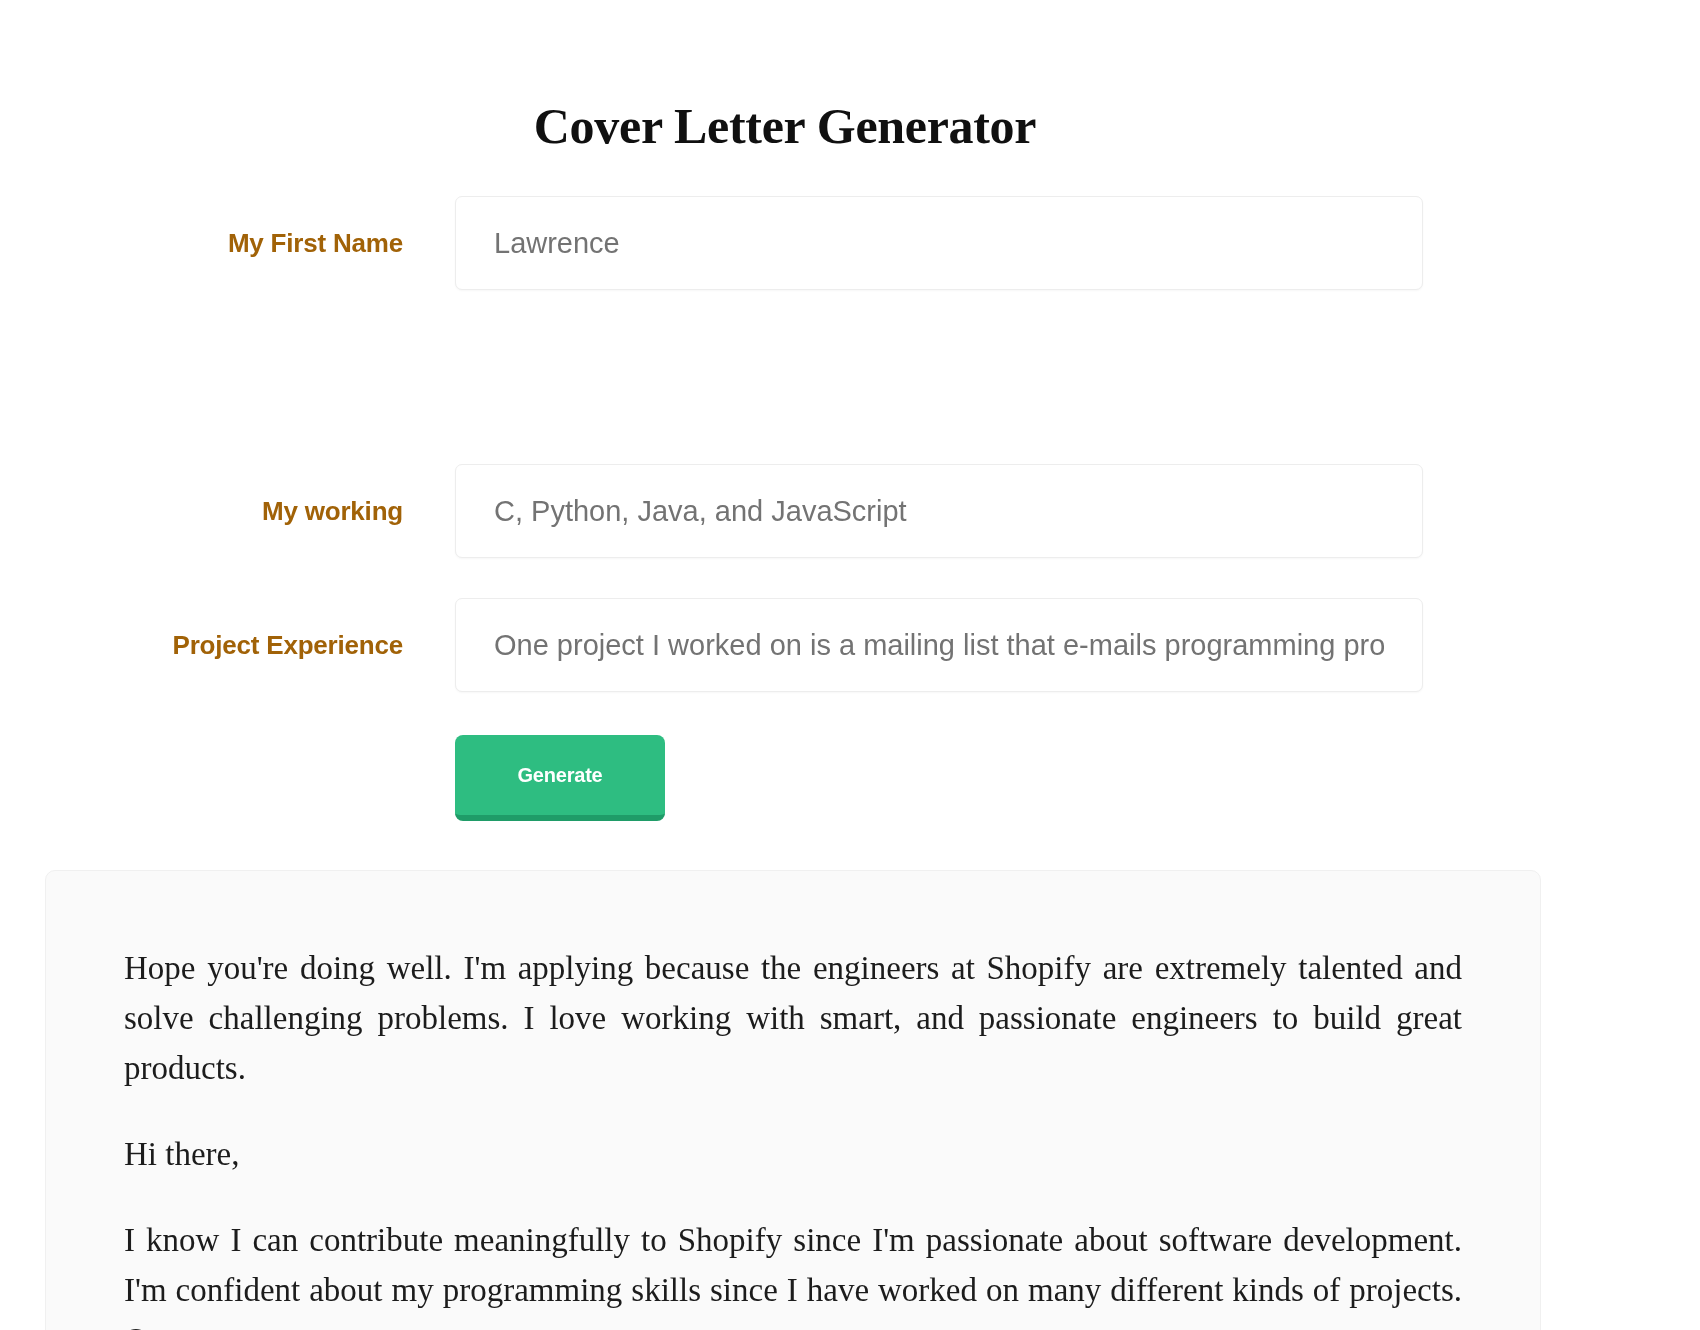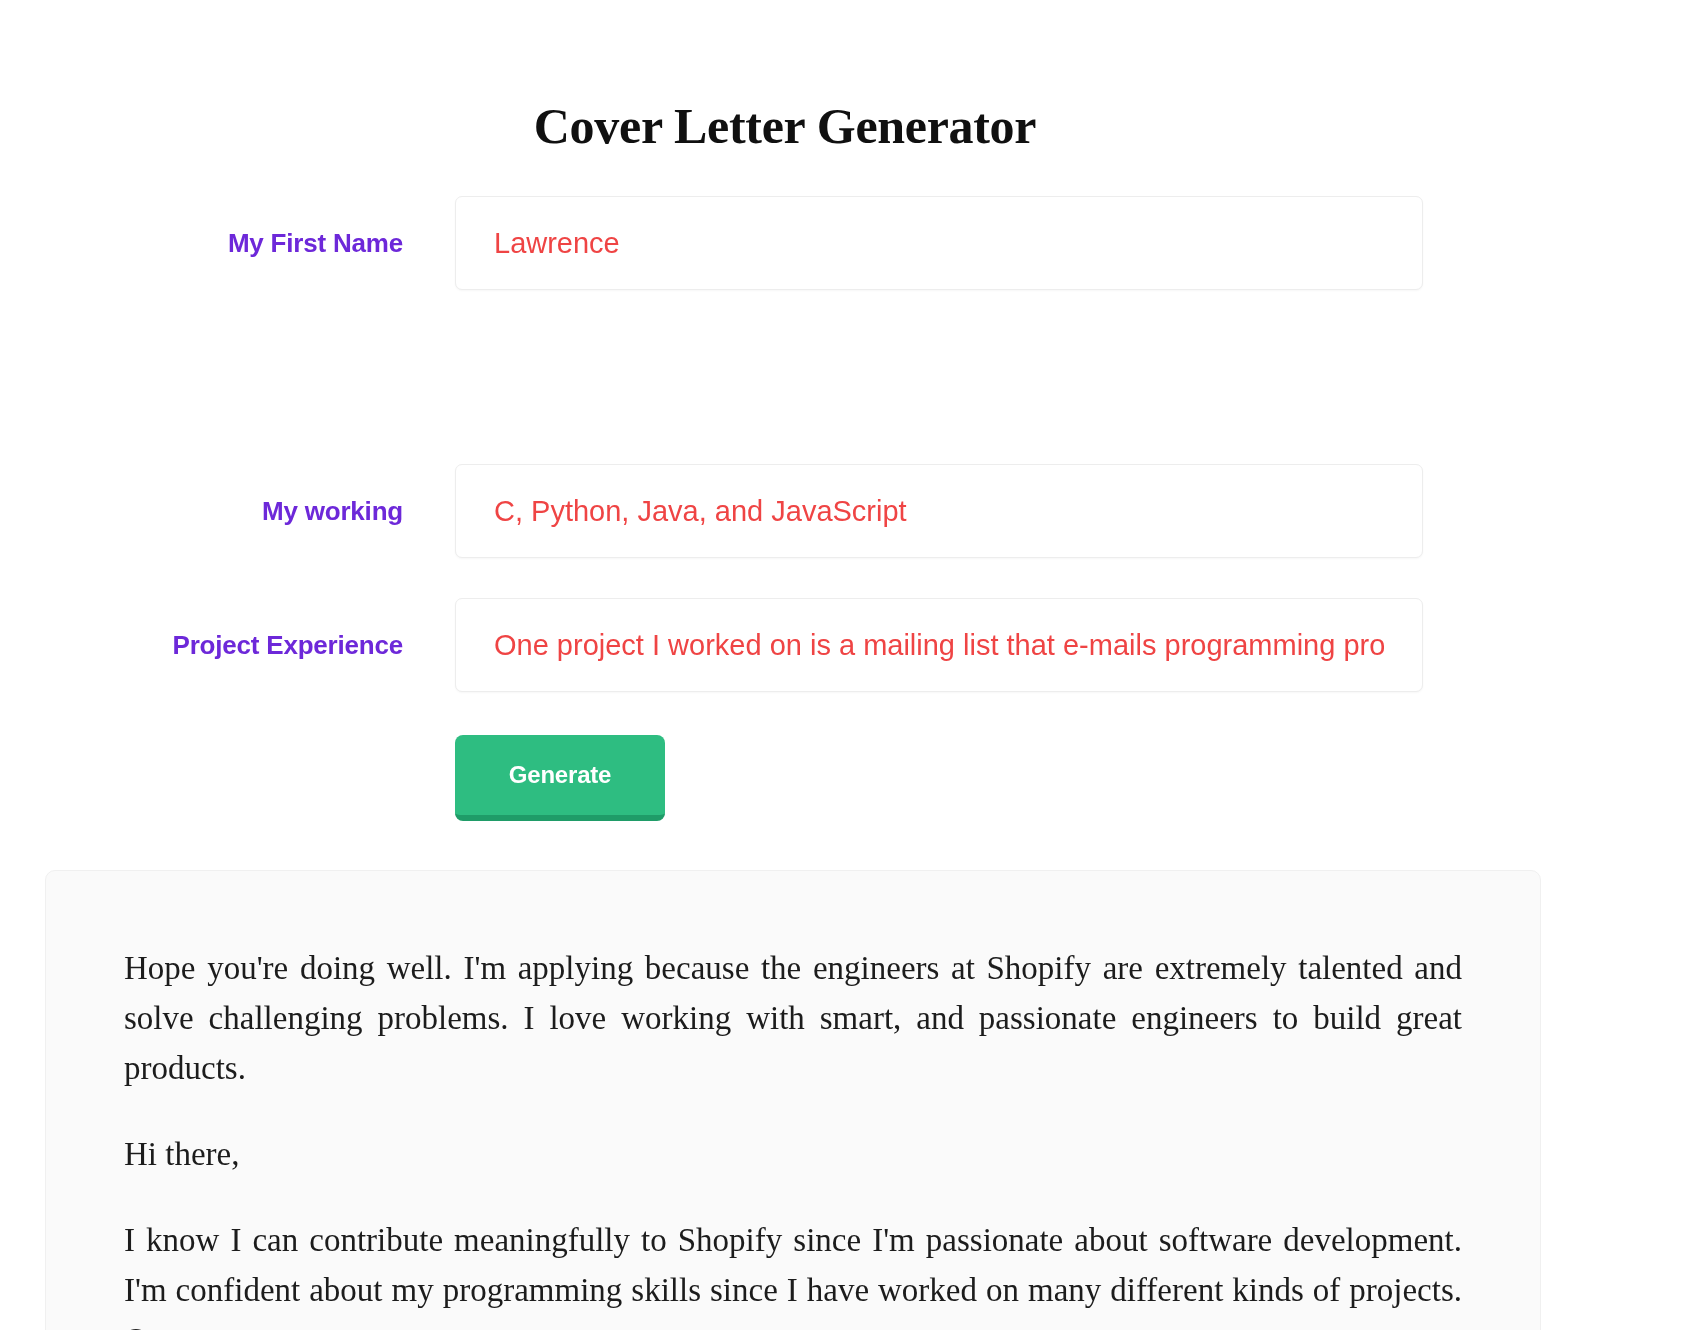--- a/index.html
+++ b/index.html
@@ -65,7 +65,7 @@
     font-weight: bold;
     font-size: 26px;
     line-height: 32px;
-    color: #6d28d9;
+    color: #a16207;
     letter-spacing: -0.2px;
   }
 

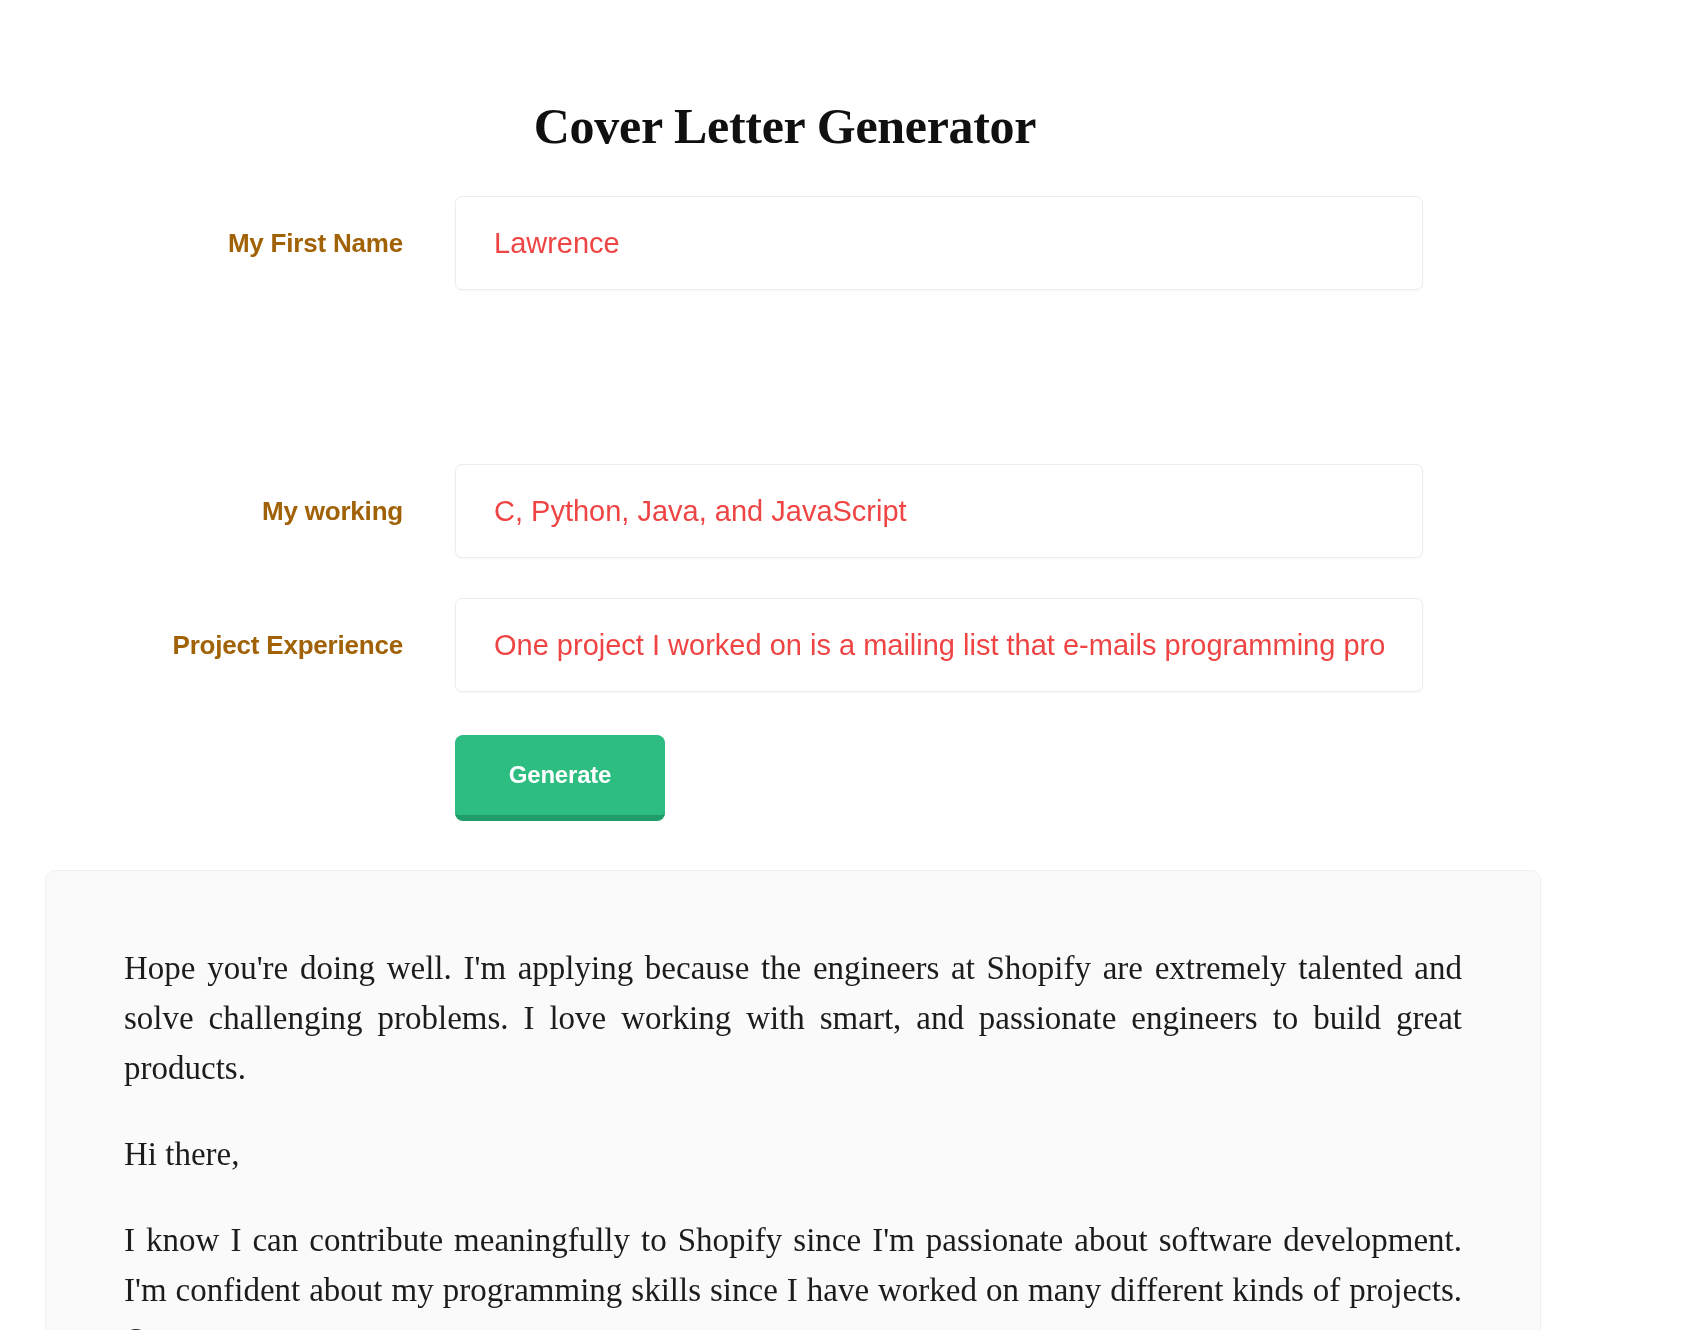--- a/index.html
+++ b/index.html
@@ -83,7 +83,7 @@
     font-family: "Liberation Sans", sans-serif;
     font-size: 29px;
     line-height: 94px;
-    color: #ef4444;
+    color: #737373;
     background: #ffffff;
     border: 1px solid #ededed;
     border-radius: 7px;

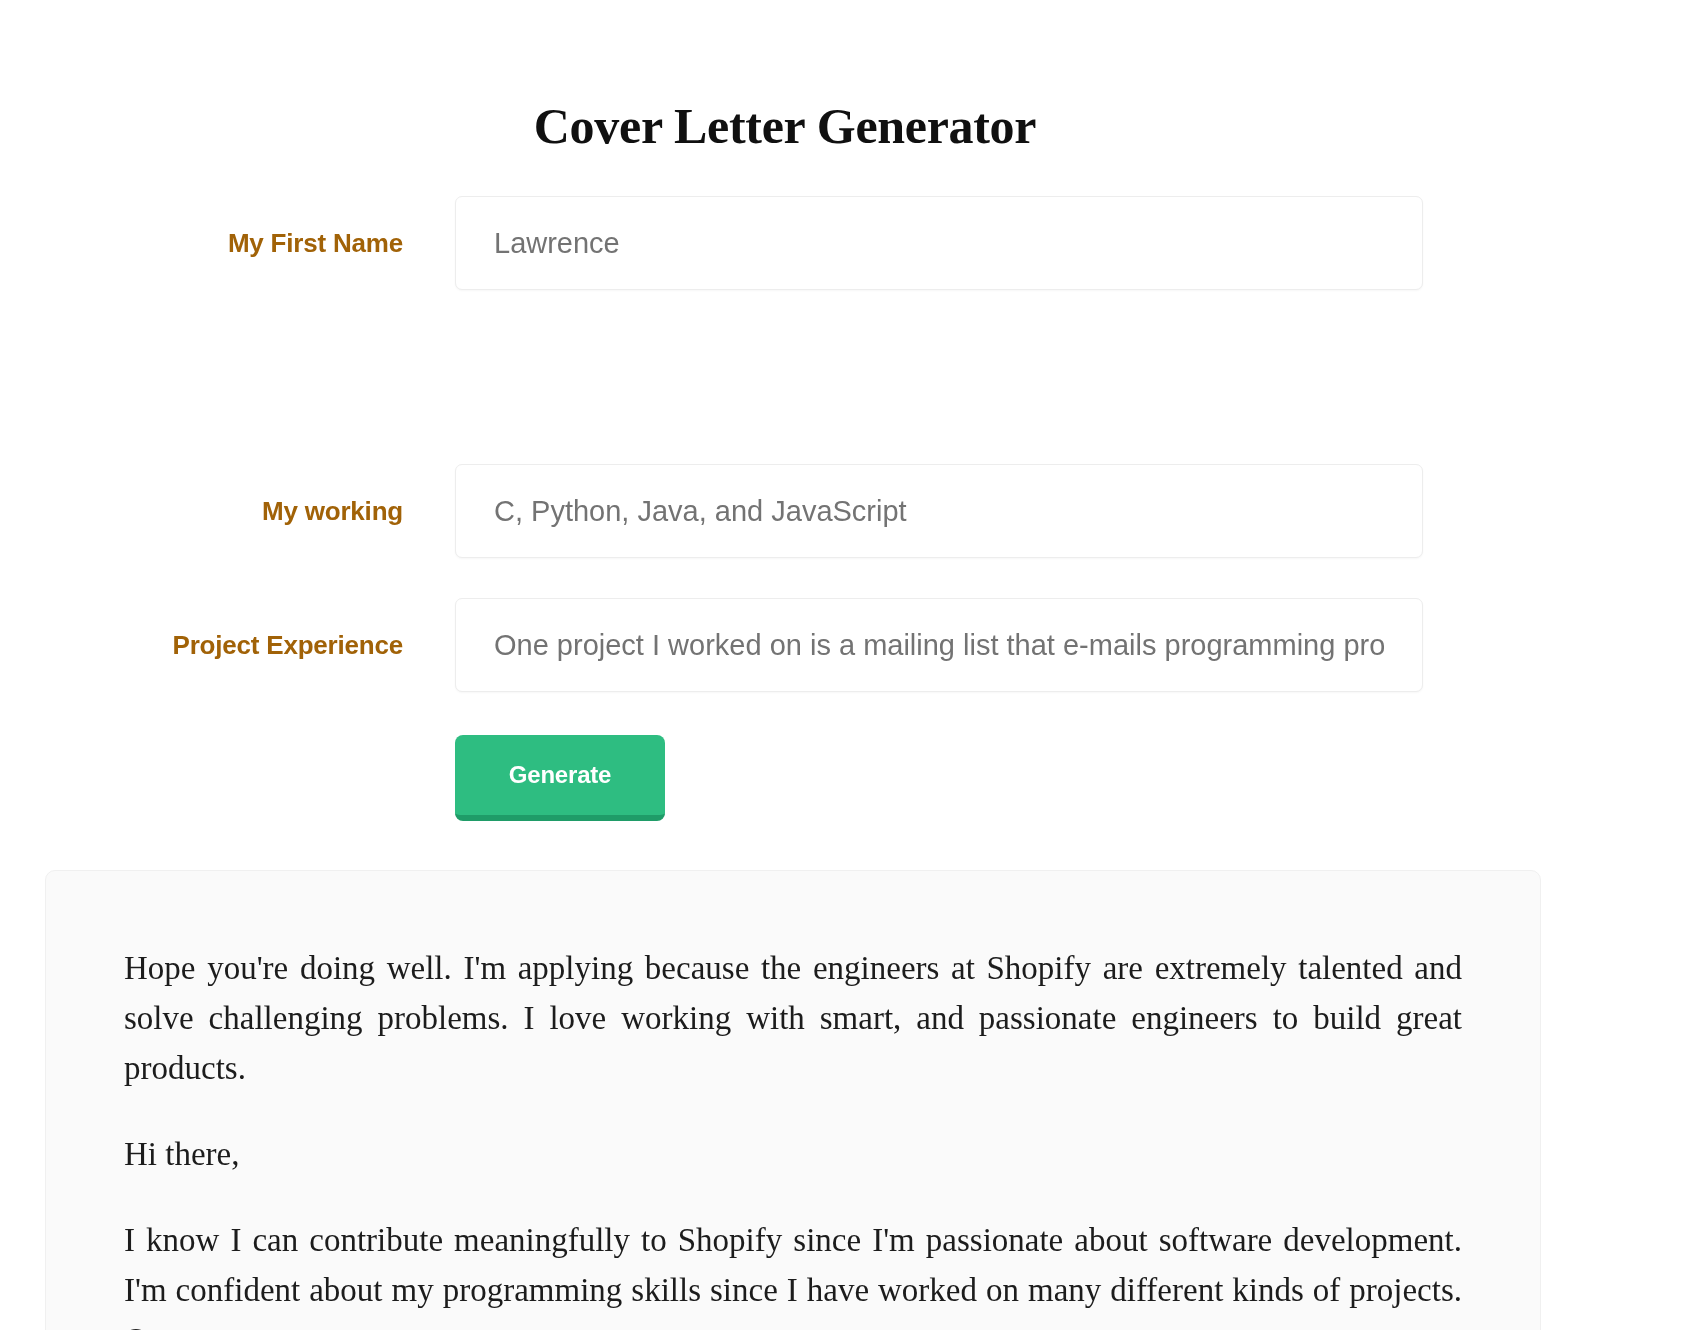--- a/index.html
+++ b/index.html
@@ -112,7 +112,7 @@
     color: #ffffff;
     font-family: "Liberation Sans", sans-serif;
     font-weight: bold;
-    font-size: 24px;
+    font-size: 20px;
     line-height: 80px;
     letter-spacing: -0.2px;
     text-align: center;

